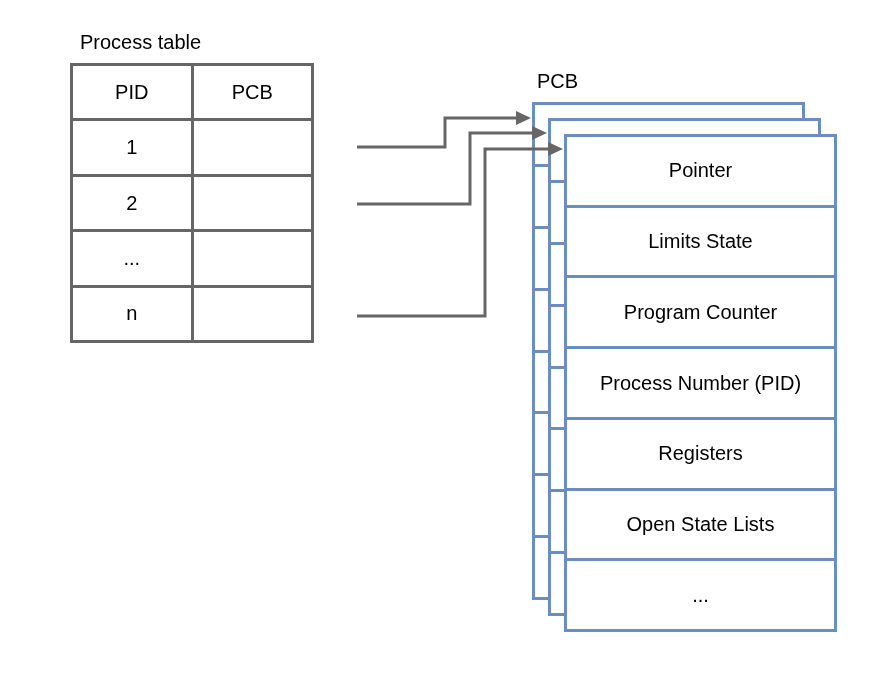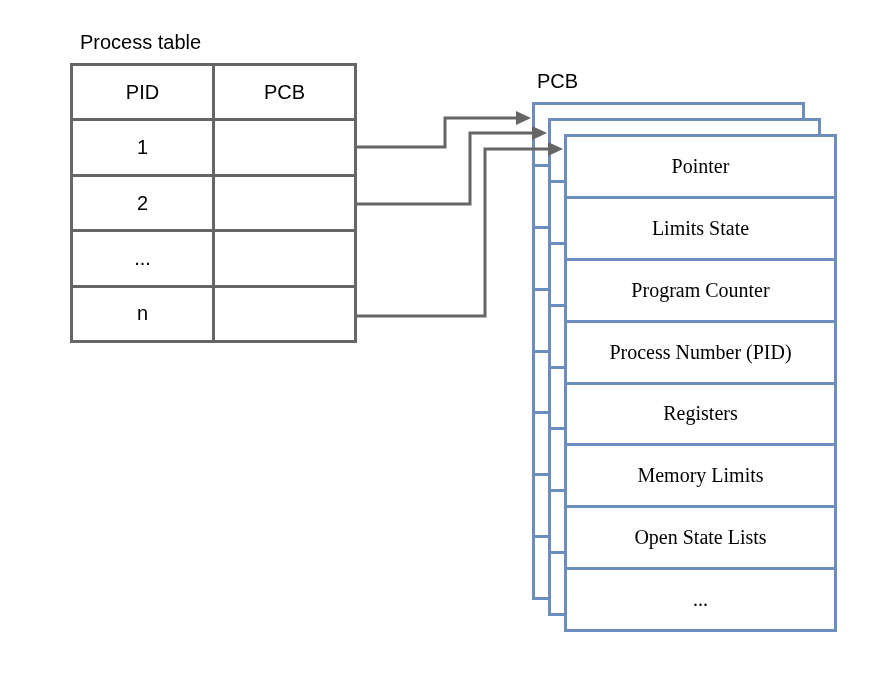--- a/index.html
+++ b/index.html
@@ -36,7 +36,7 @@
   .ptable {
     position: absolute;
     left: 70px; top: 63px;
-    width: 287px; height: 280px;
+    width: 244px; height: 280px;
     border: 3px solid var(--table-border);
     background: var(--bg);
     display: flex;

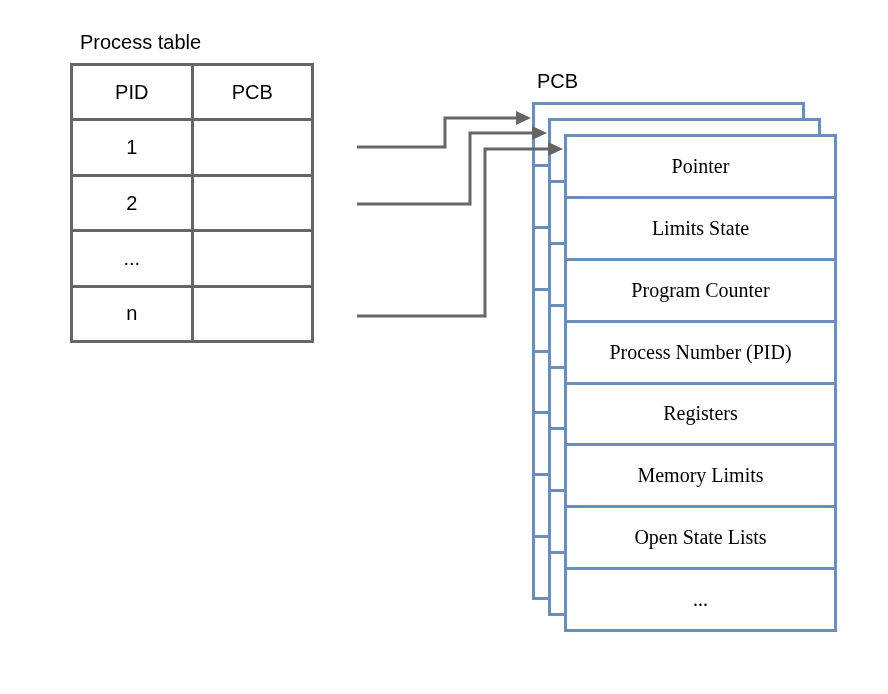--- a/index.html
+++ b/index.html
@@ -72,7 +72,6 @@
     justify-content: center;
     font-size: 20px;
     text-align: center;
-    font-family: Liberation Serif, serif;
   }
   .pcb-row + .pcb-row { border-top: 3px solid var(--pcb-border); }
 

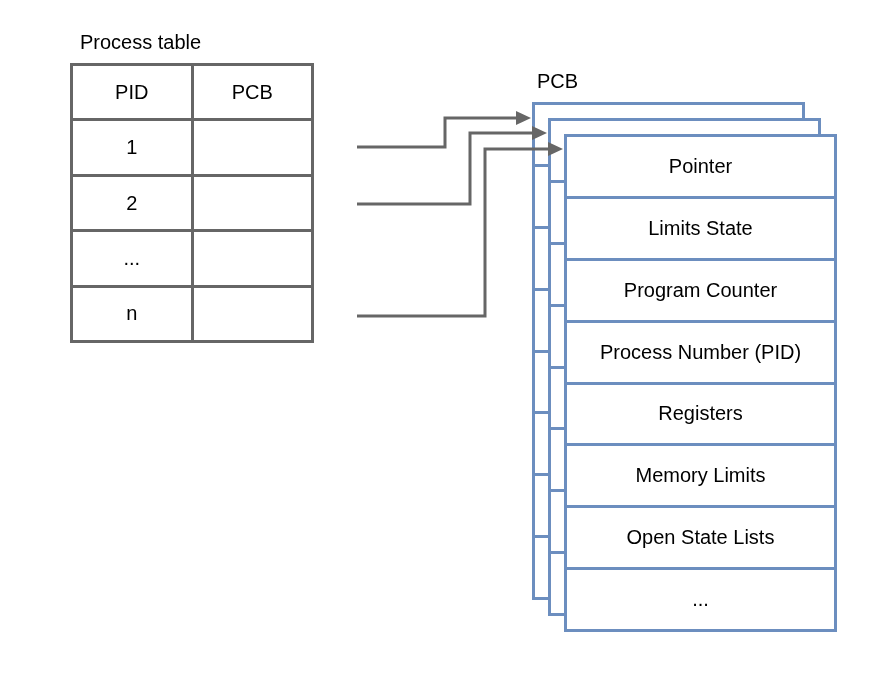--- a/index.html
+++ b/index.html
@@ -150,7 +150,6 @@
     <div class="pcb-row">Program Counter</div>
     <div class="pcb-row">Process Number (PID)</div>
     <div class="pcb-row">Registers</div>
-    <div class="pcb-row">Memory Limits</div>
     <div class="pcb-row">Open State Lists</div>
     <div class="pcb-row">...</div>
   </div>

